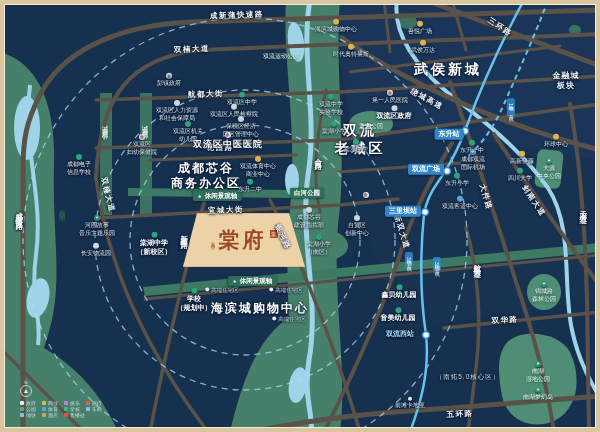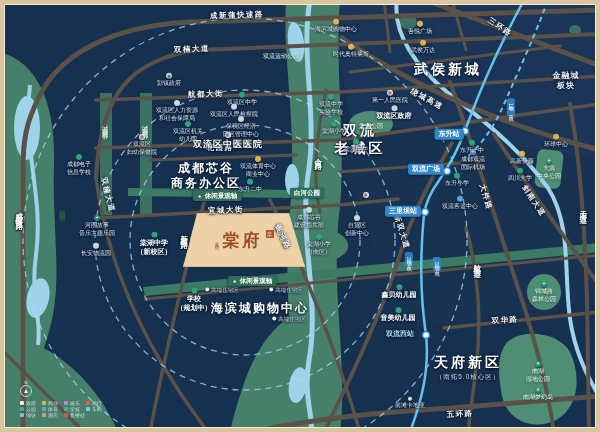--- a/index.html
+++ b/index.html
@@ -51,7 +51,7 @@
            display:flex;align-items:center;justify-content:center;gap:3px;
            box-shadow:inset 0 0 0 1px #dcb98a;}
   #project .sub{writing-mode:vertical-rl;font-size:4.5px;color:#b06a42;letter-spacing:1px;}
-  #project .name{font-family:"Liberation Serif","DejaVu Serif",serif;font-size:17px;font-weight:bold;
+  #project .name{font-family:"Liberation Serif","DejaVu Serif",serif;font-size:21px;font-weight:bold;
                  color:#9c4a26;letter-spacing:3px;}
   #project .seal{width:8px;height:8px;background:#b5502a;color:#f7e7d2;font-size:5px;
                  display:flex;align-items:center;justify-content:center;margin-top:-12px;}

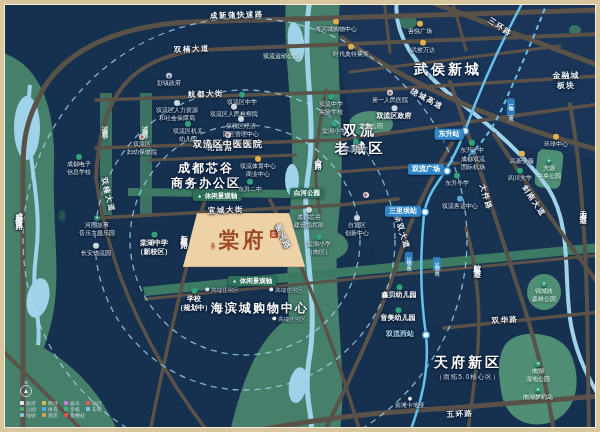--- a/index.html
+++ b/index.html
@@ -170,7 +170,6 @@
       <div class="lb dist2" style="left: 206px; top: 176px; transform: translate(-50%, -50%) rotate(0deg);"><span>成都芯谷
 商务办公区</span></div>
       <div class="lb dist2" style="left: 260px; top: 308px; transform: translate(-50%, -50%) rotate(0deg);"><span>海滨城购物中心</span></div>
-      <div class="lb dist" style="left: 468px; top: 363px; transform: translate(-50%, -50%) rotate(0deg);"><span>天府新区</span></div>
       <div class="lb dist-sub" style="left: 468px; top: 377px; transform: translate(-50%, -50%) rotate(0deg);"><span>（南拓5.0核心区）</span></div>
       <div class="lb dist3" style="left: 566px; top: 81px; transform: translate(-50%, -50%) rotate(0deg);"><span>金融城
 板块</span></div>

